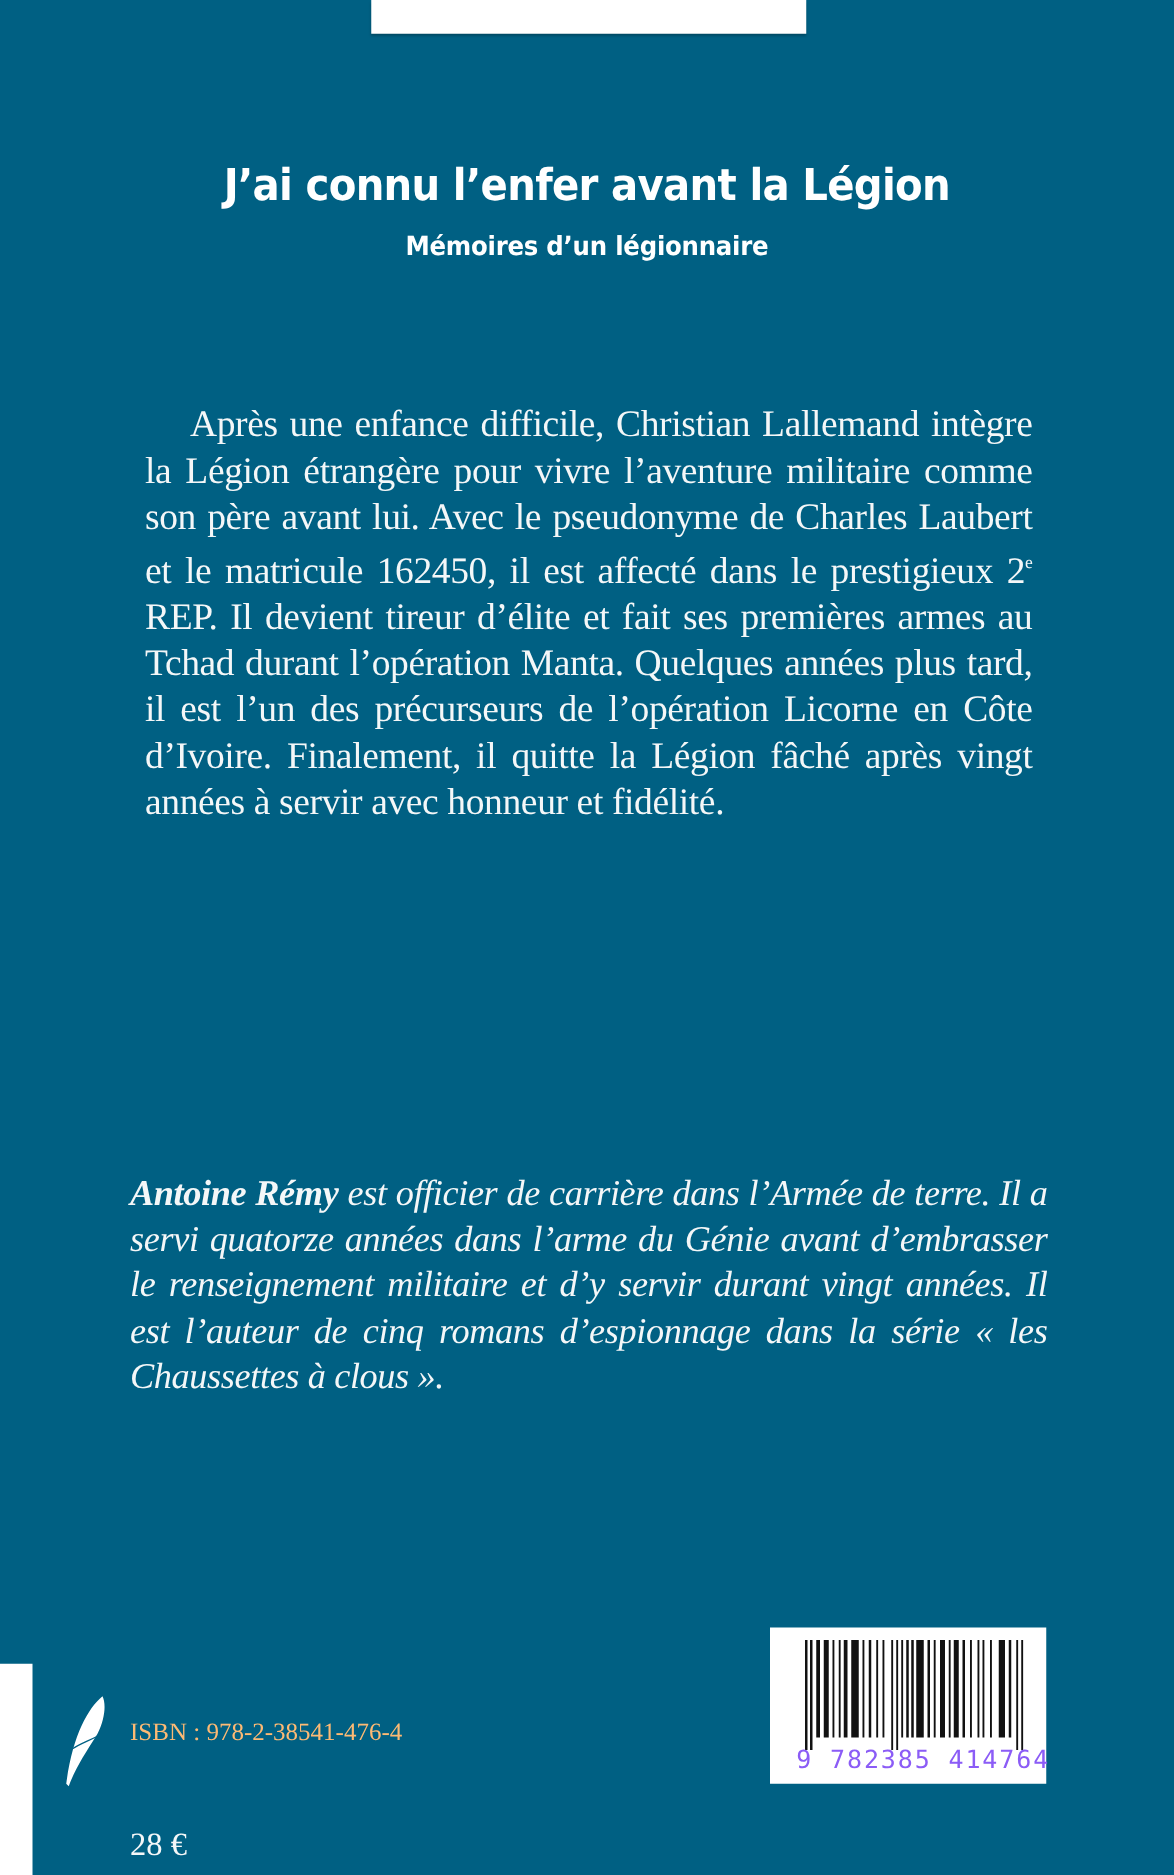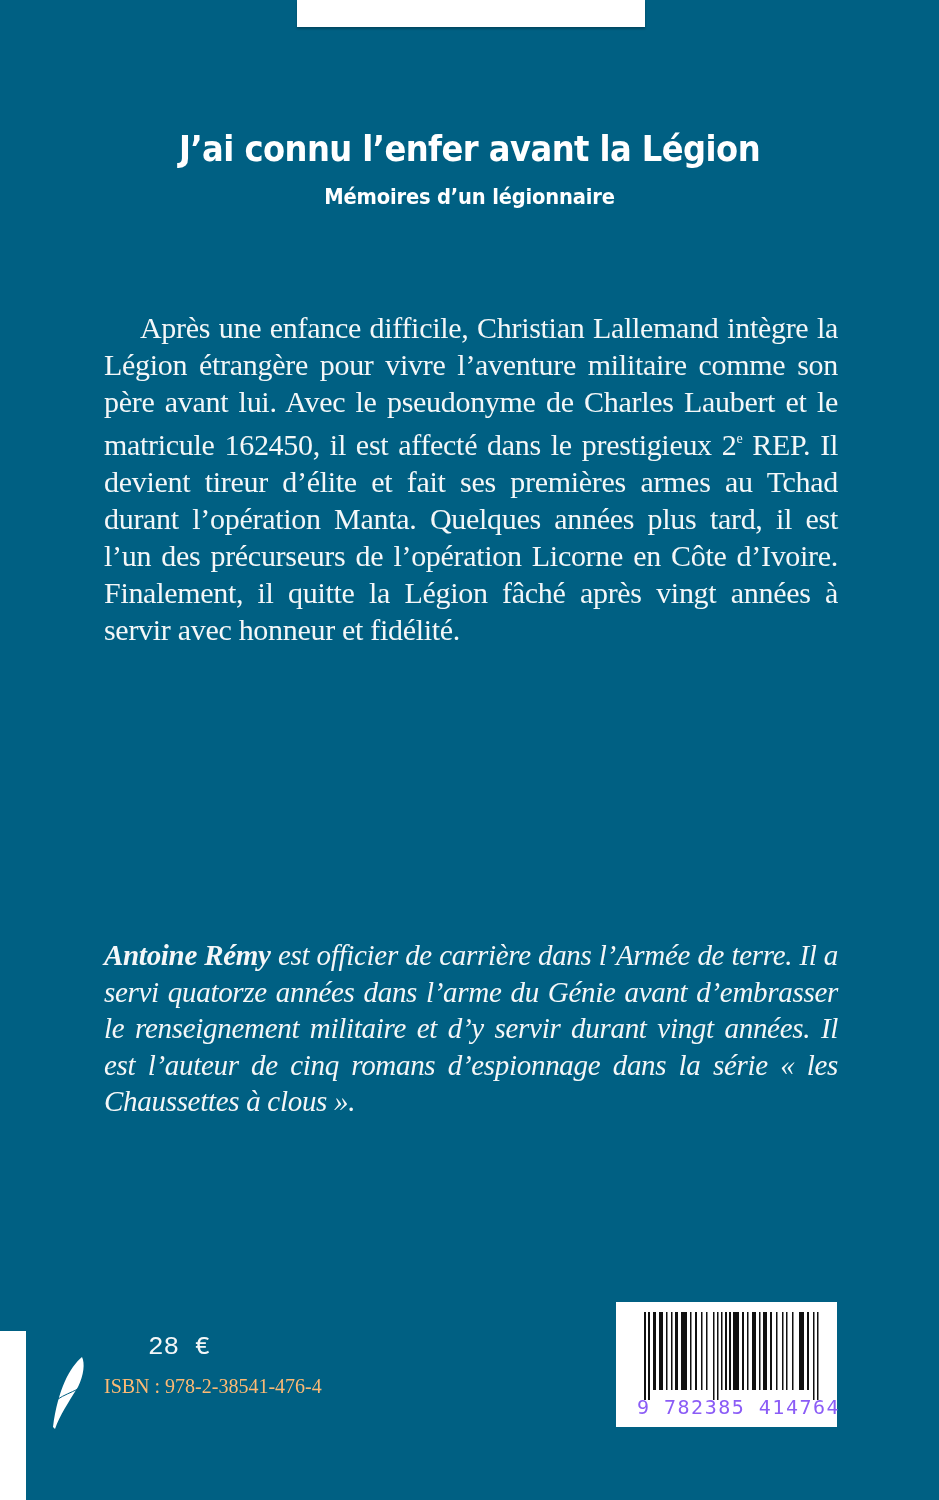--- a/index.html
+++ b/index.html
@@ -34,7 +34,7 @@
       font-family: "Liberation Serif", serif; font-size: 30px; line-height: 37px;
       text-align: justify; color: #f4f7f8; letter-spacing: -0.3px;
     }
-    .blurb p { margin: 0; text-indent: 36px; text-align-last: left; }
+    .blurb p { margin: 12px; text-indent: 36px; text-align-last: left; }
     .bio {
       position: absolute; left: 104px; width: 734px; top: 937px;
       font-family: "Liberation Serif", serif; font-style: italic;

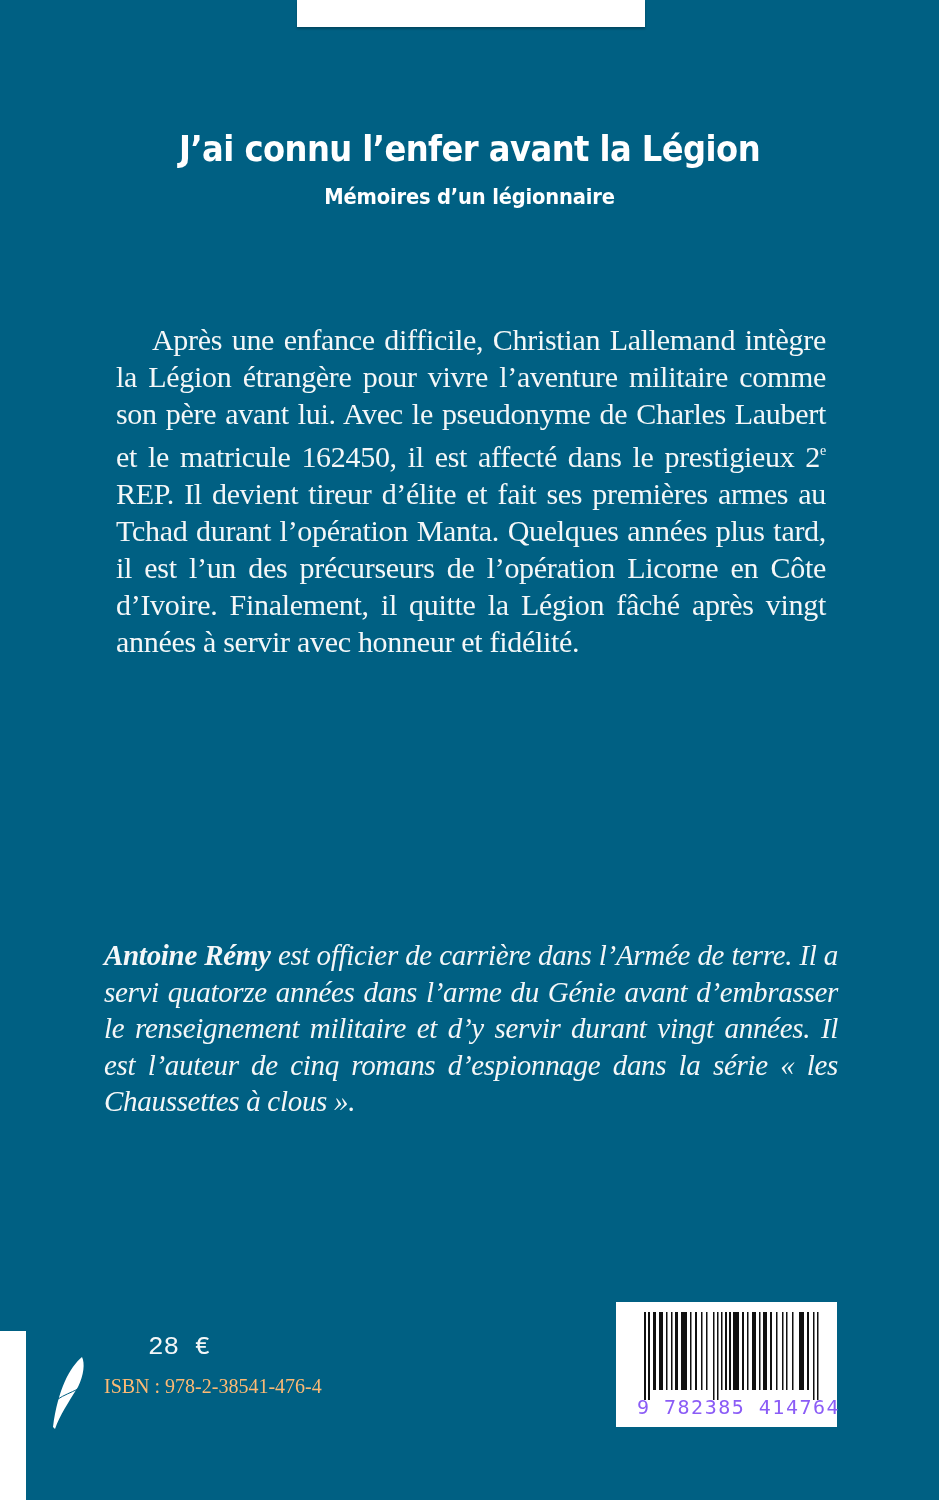--- a/index.html
+++ b/index.html
@@ -54,10 +54,9 @@
       white-space: nowrap;
     }
     .price {
-      position: absolute; left: 104px; top: 1332px;
-      font-family: Liberation Mono, monospace; font-size: 26px; color: #f4f7f8;
+      position: absolute; left: 104px; top: 1461px;
+      font-family: Liberation Serif, serif; font-size: 26px; color: #f4f7f8;
       white-space: nowrap;
-      margin-left: 44px;
     }
     .feather { position: absolute; left: 48px; top: 1355px; width: 40px; height: 80px; }
     .barcode-box {

